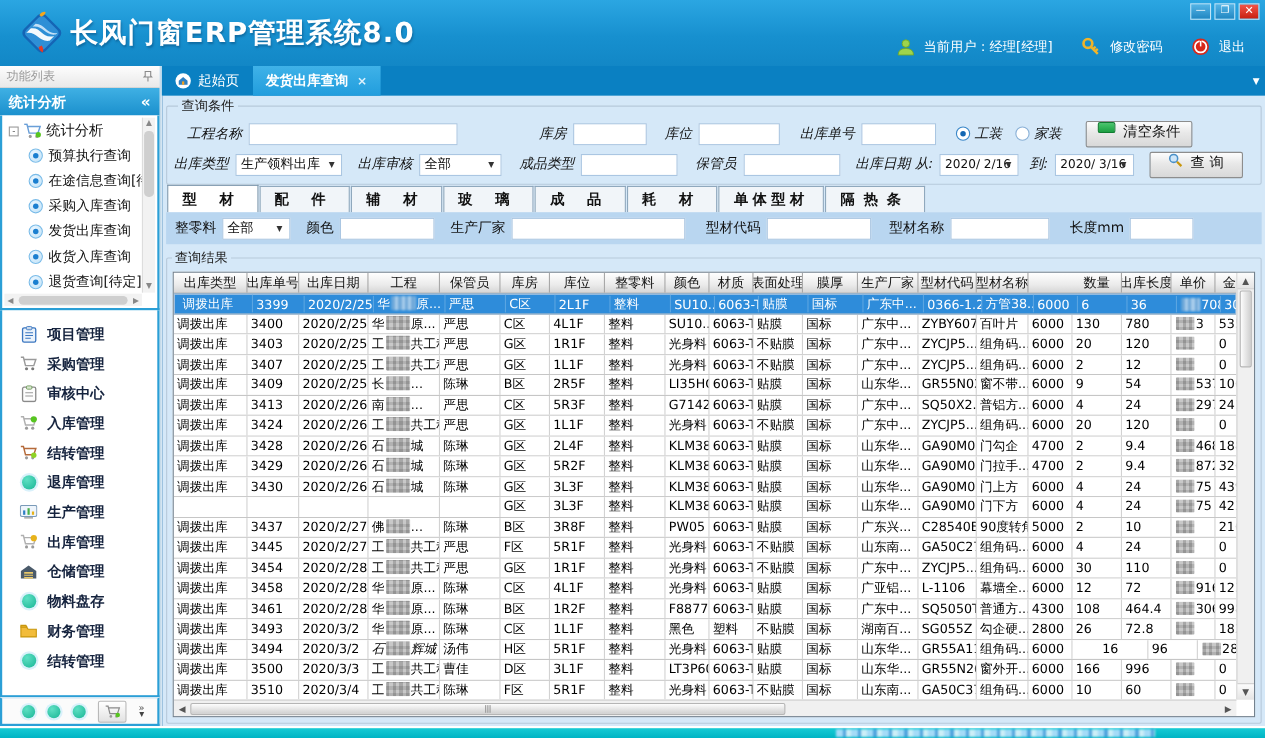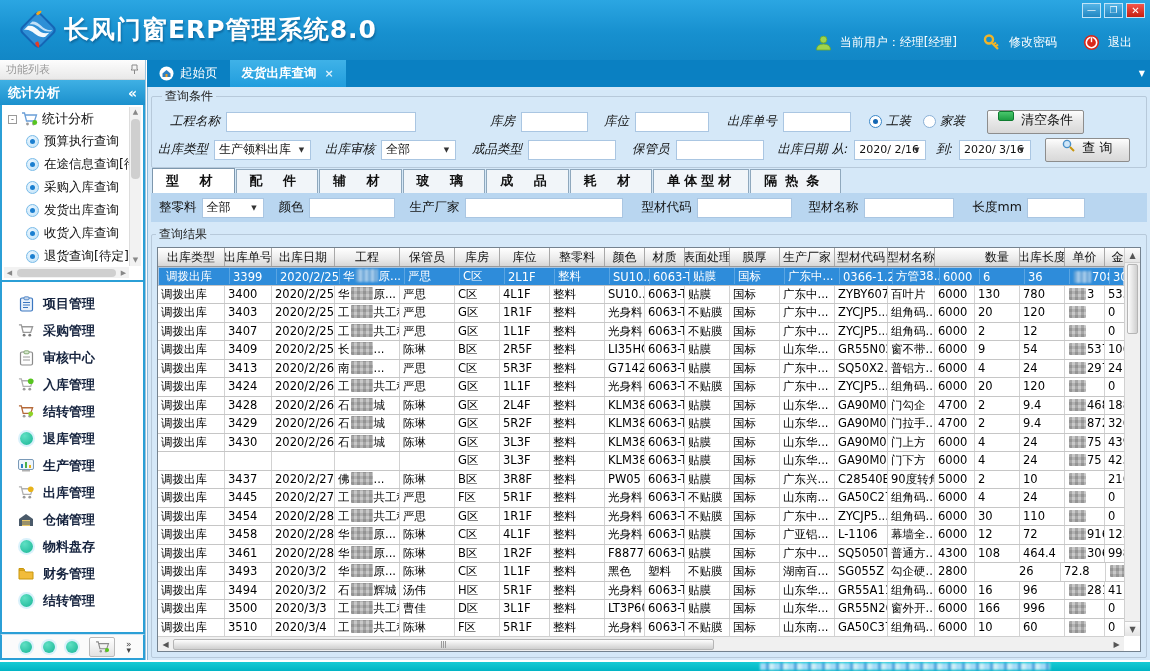--- a/index.html
+++ b/index.html
@@ -873,7 +873,7 @@
                 <div class="td" style="width: 53px;">SG055Z</div>
                 <div class="td" style="width: 47px;">勾企硬...</div>
                 <div class="td" style="width: 40px;">2800</div>
-                <div class="td" style="width: 45px; margin-left: 41px;">26</div>
+                <div class="td" style="width: 45px;">26</div>
                 <div class="td" style="width: 45px;">72.8</div>
                 <div class="td" style="width: 40px;"><span class="mosaic money"></span></div>
                 <div class="td" style="width: 26px;">182</div>

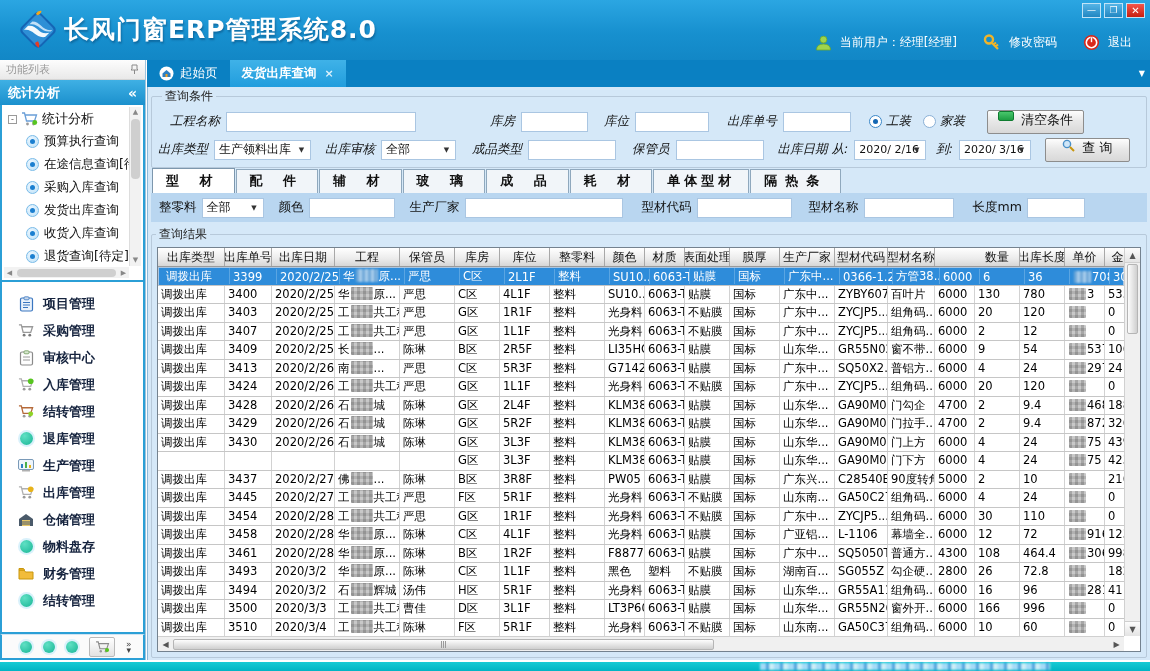--- a/index.html
+++ b/index.html
@@ -882,7 +882,7 @@
                 <div class="td" style="width: 67px;">调拨出库</div>
                 <div class="td" style="width: 47px;">3494</div>
                 <div class="td" style="width: 63px;">2020/3/2</div>
-                <div class="td" style="width: 65px;">石<span class="mosaic"></span>辉城</div>
+                <div class="td" style="width: 65px; font-style: italic;">石<span class="mosaic"></span>辉城</div>
                 <div class="td" style="width: 55px;">汤伟</div>
                 <div class="td" style="width: 45px;">H区</div>
                 <div class="td" style="width: 50px;">5R1F</div>

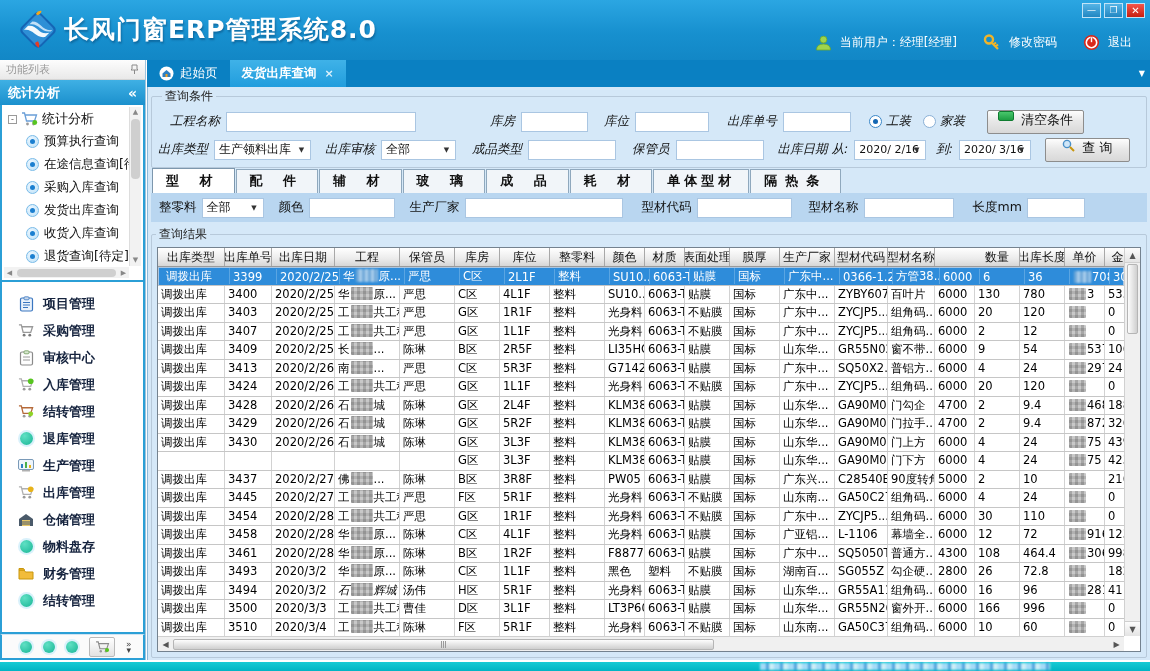--- a/index.html
+++ b/index.html
@@ -895,7 +895,7 @@
                 <div class="td" style="width: 53px;">GR55A11</div>
                 <div class="td" style="width: 47px;">组角码...</div>
                 <div class="td" style="width: 40px;">6000</div>
-                <div class="td" style="width: 45px;">16</div>
+                <div class="td" style="width: 45px; margin-left: 24px;">16</div>
                 <div class="td" style="width: 45px;">96</div>
                 <div class="td" style="width: 40px;"><span class="mosaic money"></span>2812</div>
                 <div class="td" style="width: 26px;">411</div>

